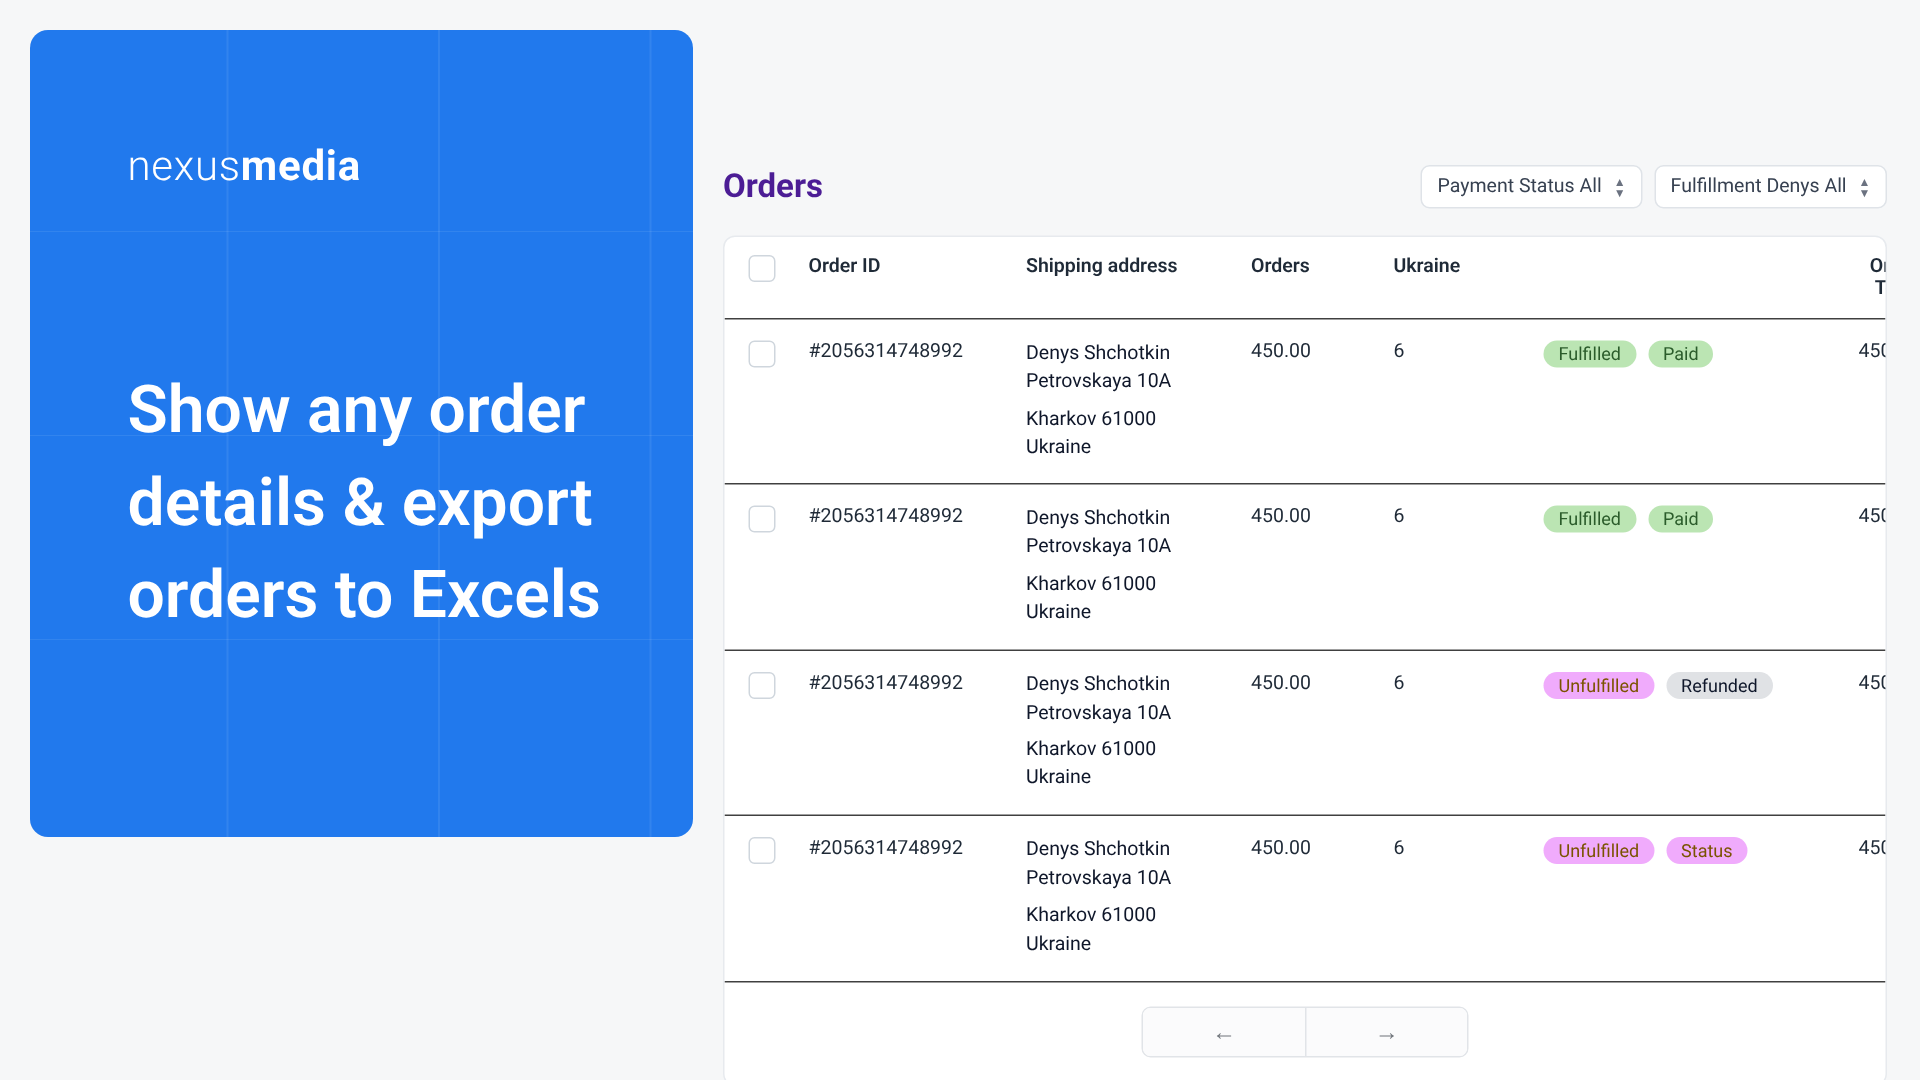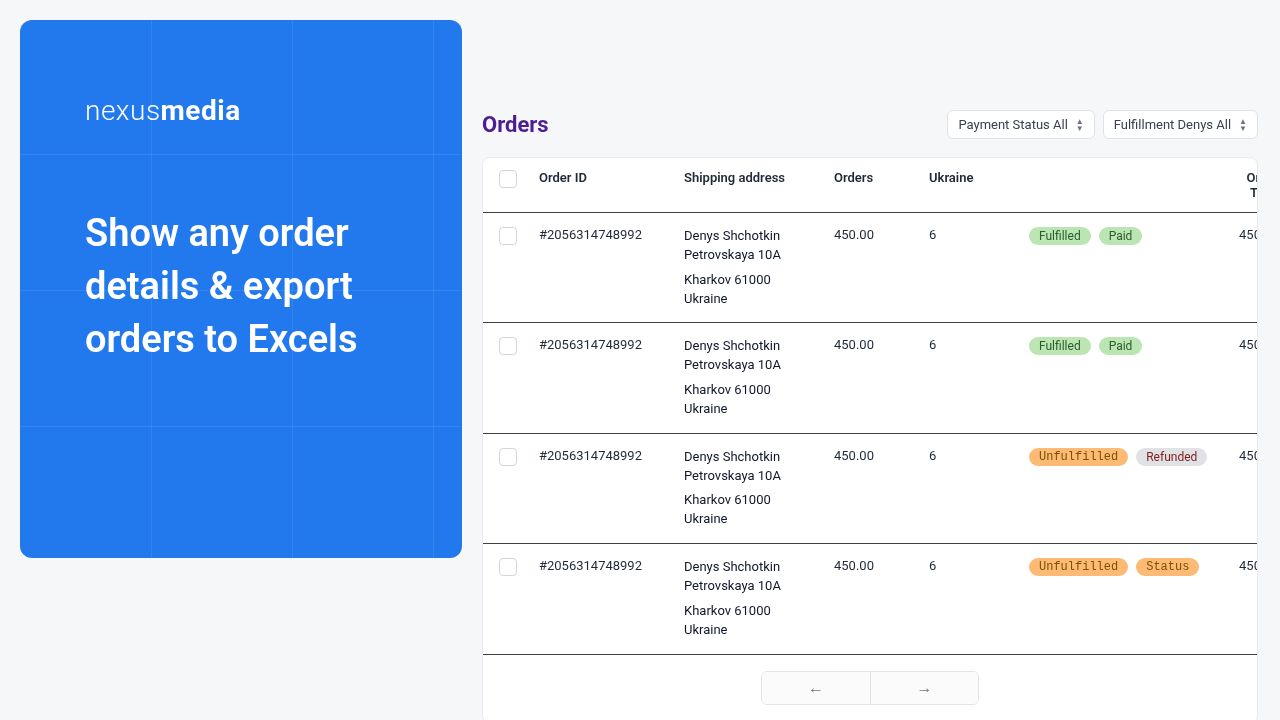--- a/index.html
+++ b/index.html
@@ -29,8 +29,8 @@
 .logo { font-size: 28px; font-weight: 300; letter-spacing: 0.5px; }
 .logo .bold { font-weight: 700; }
 .headline {
-  margin-top: 80px;
-  font-size: 38px;
+  margin-top: 116px;
+  font-size: 44px;
   line-height: 1.4;
   font-weight: 600;
 }

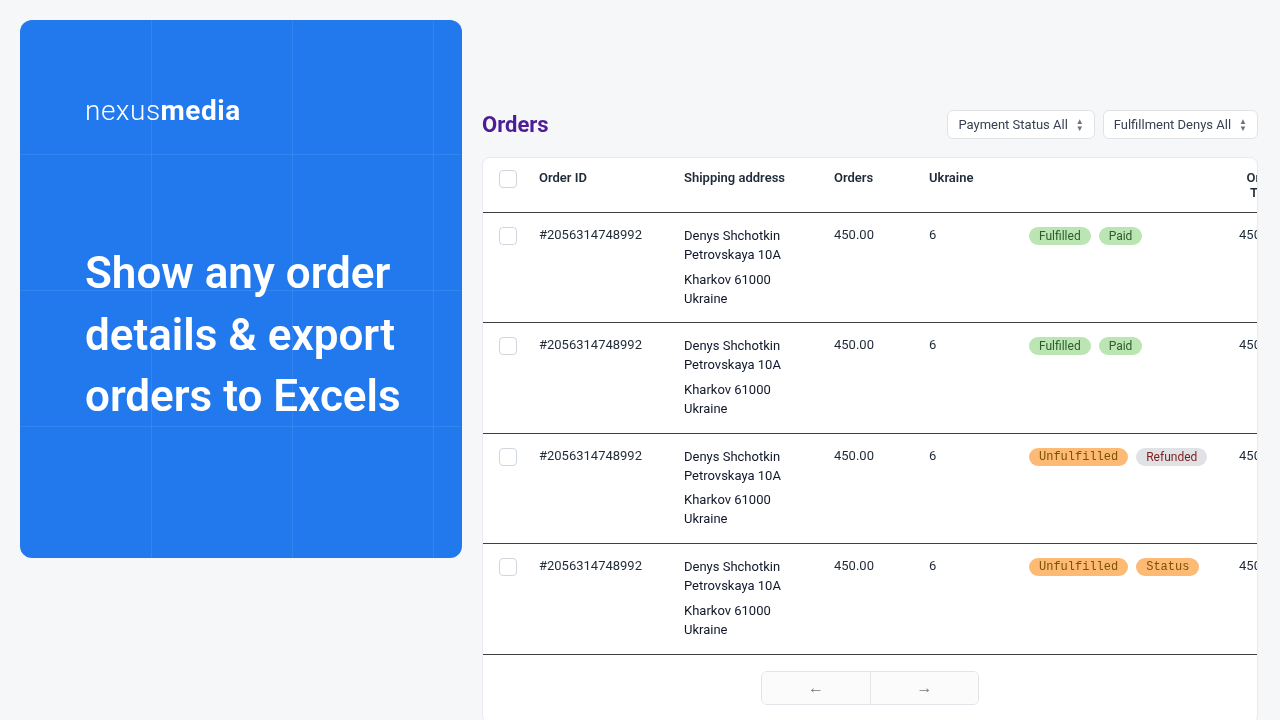--- a/index.html
+++ b/index.html
@@ -94,7 +94,7 @@
   white-space: nowrap;
 }
 .badge.green { background: #bbe5b3; color: #2b5c2b; }
-.badge.yellow { background: #fdba74; color: #7a5300; font-family: Liberation Mono, monospace; }
+.badge.yellow { background: #f0abfc; color: #7a5300; }
 .badge.gray { background: #e0e2e5; color: #7f1d1d; }
 .pager {
   display: flex;

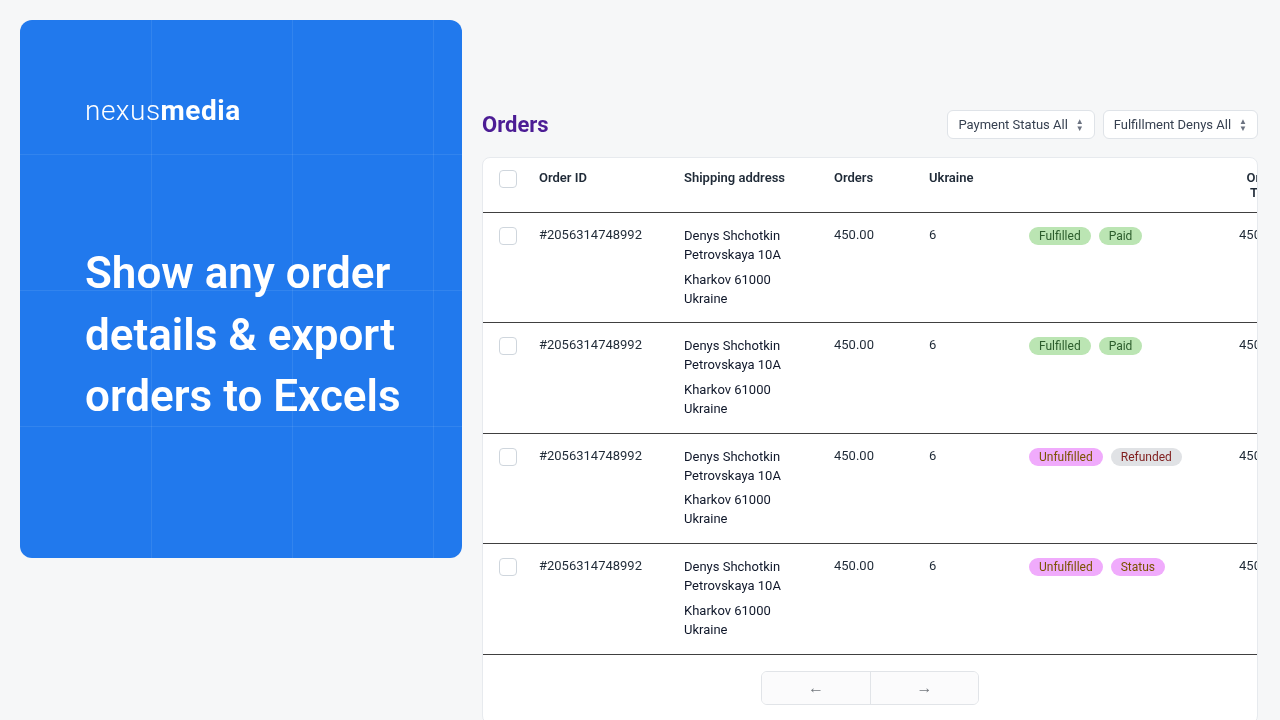--- a/index.html
+++ b/index.html
@@ -95,7 +95,7 @@
 }
 .badge.green { background: #bbe5b3; color: #2b5c2b; }
 .badge.yellow { background: #f0abfc; color: #7a5300; }
-.badge.gray { background: #e0e2e5; color: #7f1d1d; }
+.badge.gray { background: #e0e2e5; color: #0f172a; }
 .pager {
   display: flex;
   justify-content: center;

